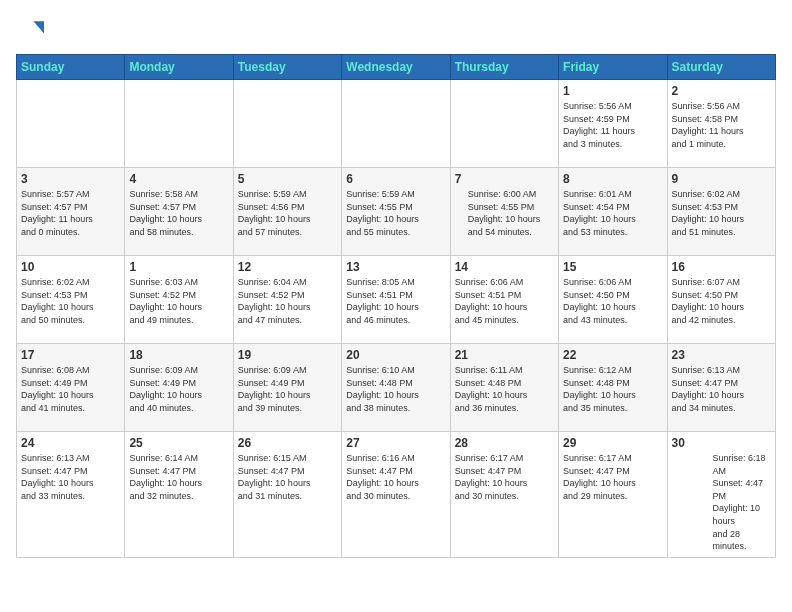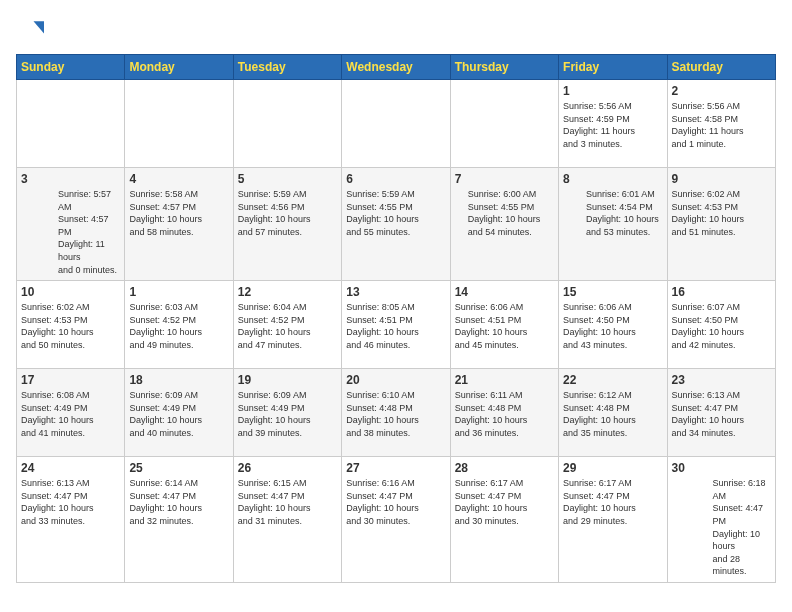--- a/index.html
+++ b/index.html
@@ -52,7 +52,7 @@
     }
     thead tr th {
       background-color: #2a6db5;
-      color: #fde047;
+      color: #5eead4;
       font-size: 12px;
       font-weight: bold;
       padding: 5px 4px;

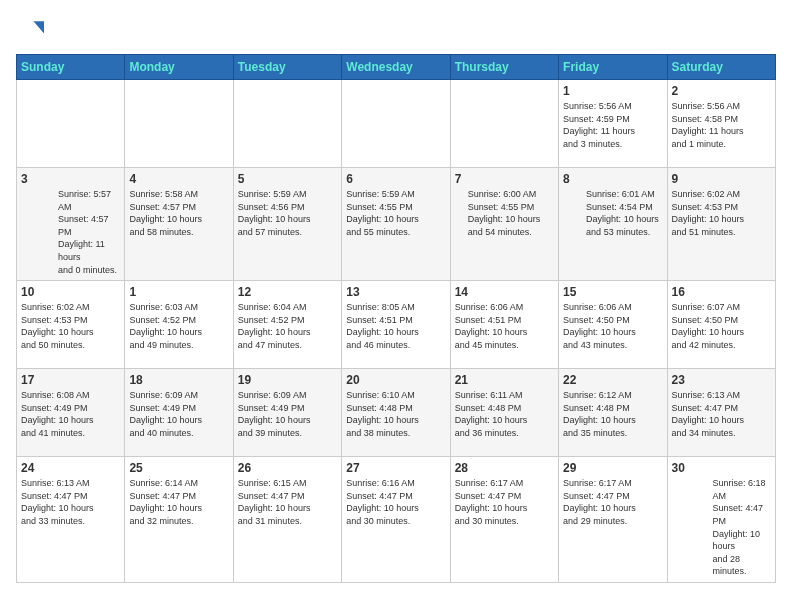--- a/index.html
+++ b/index.html
@@ -143,7 +143,7 @@
       <tr>
         <td>
           <span class="day-num">3</span>
-          <div class="day-info" style="white-space: pre-line; margin-left: 37px;">Sunrise: 5:57 AM
+          <div class="day-info" style="white-space: pre-line;">Sunrise: 5:57 AM
 Sunset: 4:57 PM
 Daylight: 11 hours
 and 0 minutes.</div>

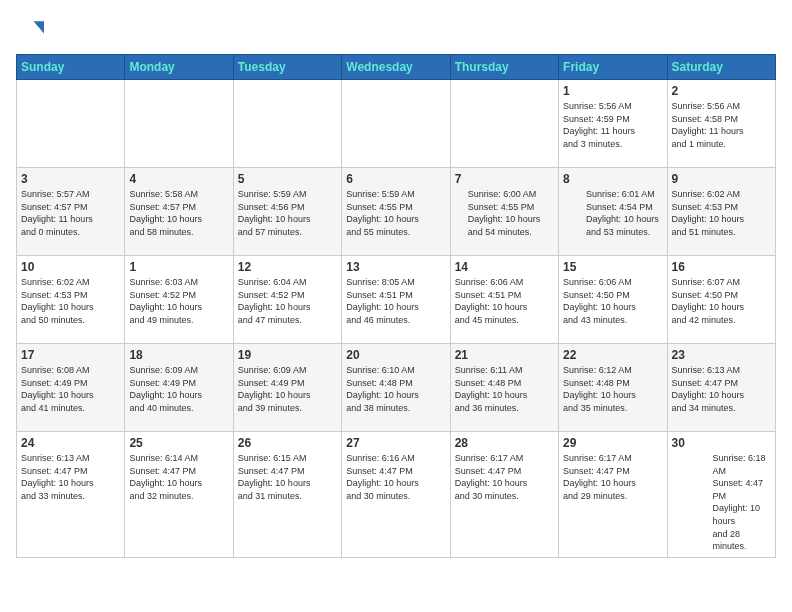--- a/index.html
+++ b/index.html
@@ -178,7 +178,7 @@
         </td>
         <td>
           <span class="day-num">8</span>
-          <div class="day-info" style="white-space: pre-line; margin-left: 23px;">Sunrise: 6:01 AM
+          <div class="day-info" style="white-space: pre-line;">Sunrise: 6:01 AM
 Sunset: 4:54 PM
 Daylight: 10 hours
 and 53 minutes.</div>

